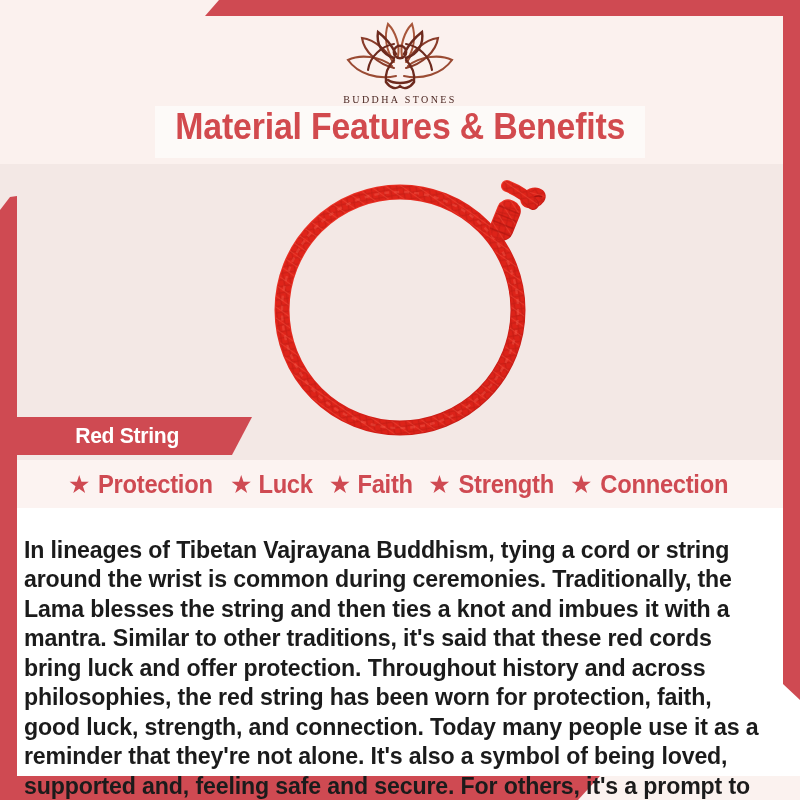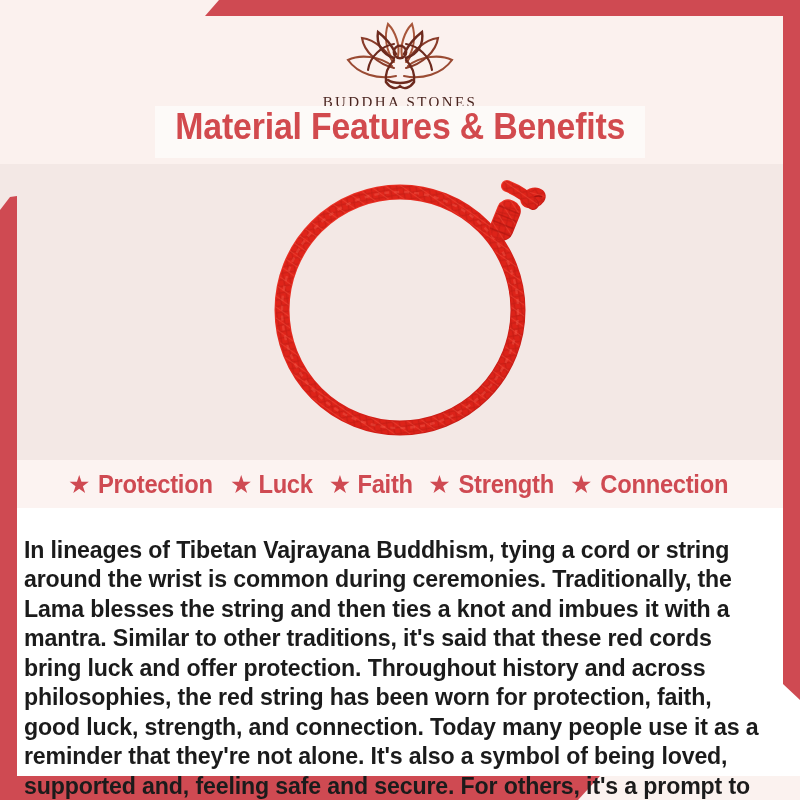--- a/index.html
+++ b/index.html
@@ -96,7 +96,7 @@
     display: block;
     margin-top: 2px;
     font-family: "Liberation Serif", serif;
-    font-size: 15px;
+    font-size: 10px;
     letter-spacing: 2.4px;
     color: #4a2520;
     font-weight: 400;

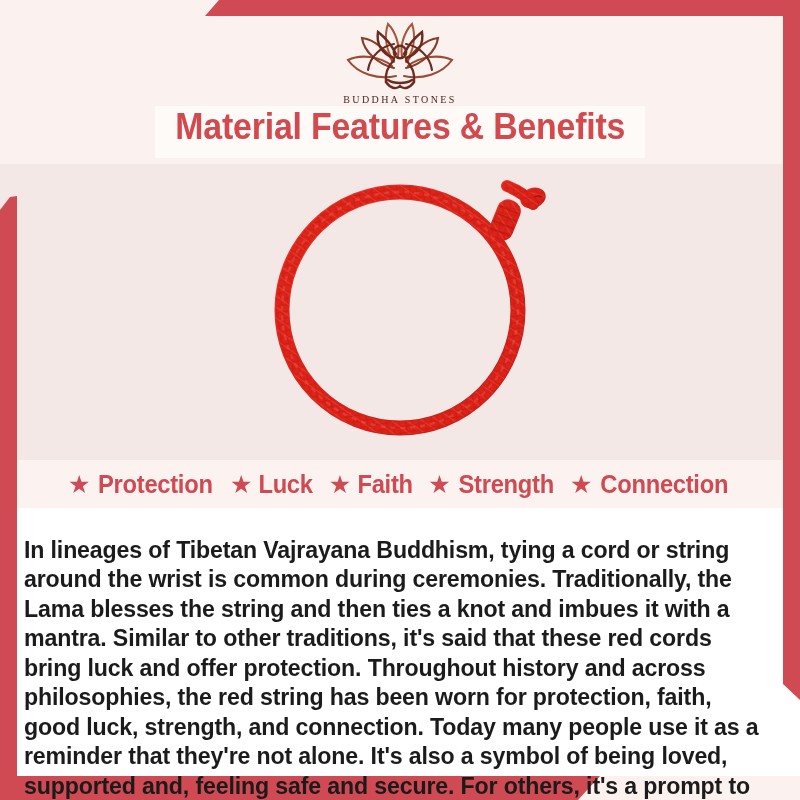--- a/index.html
+++ b/index.html
@@ -281,6 +281,9 @@
     <path d="M262 16 C272 20, 282 26, 288 34" stroke="url(#braid)" stroke-width="10" fill="none" stroke-linecap="round" opacity="0.9"></path>
   </svg>
 
+  <div class="name-banner">
+    <span class="name-banner-text">Red String</span>
+  </div>
 
   <div class="benefits-row">
     <div class="benefit">

